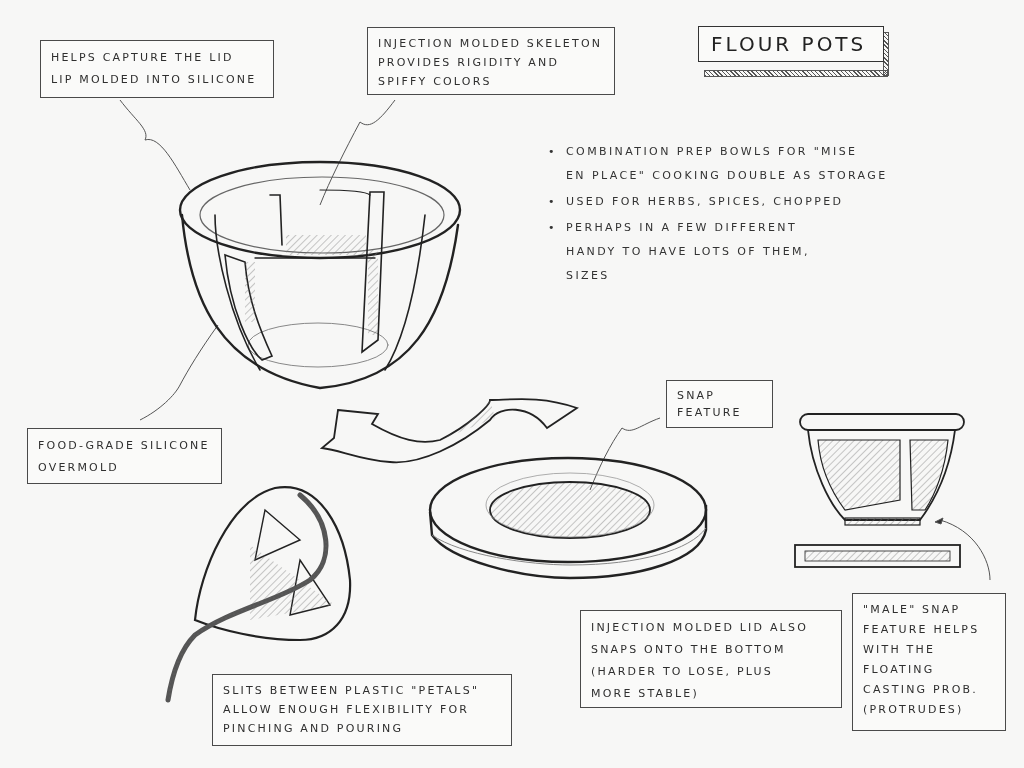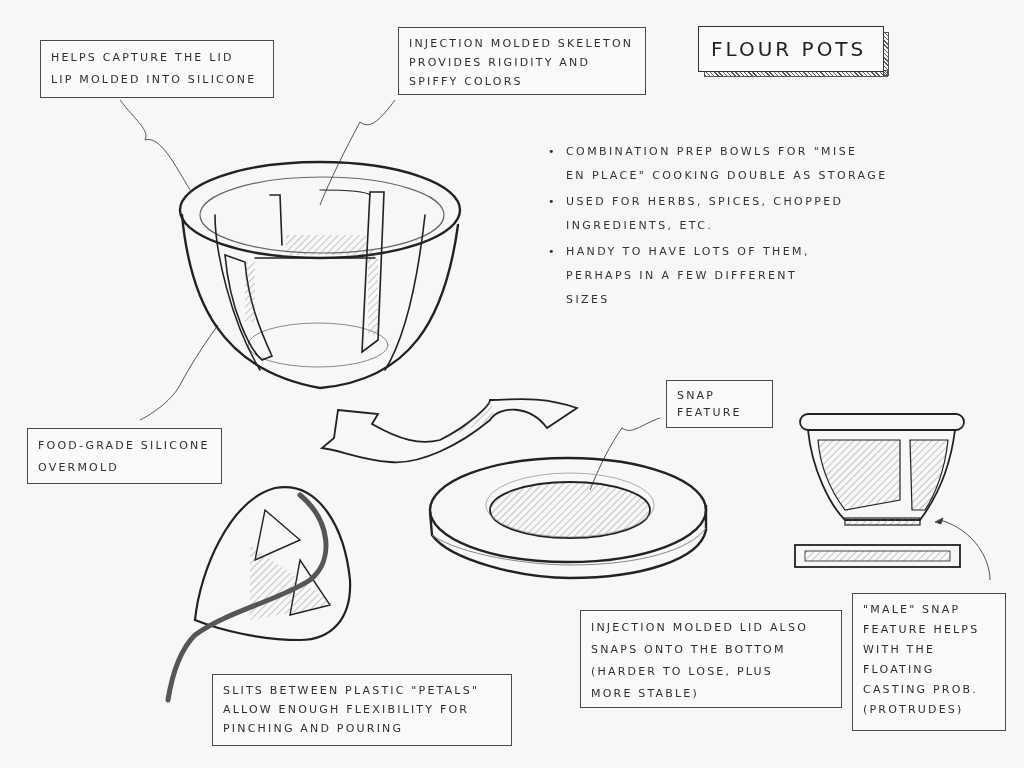--- a/index.html
+++ b/index.html
@@ -151,7 +151,7 @@
   <span class="line">Lip molded into silicone</span>
 </div>
 
-<div class="note" style="left:367px; top:27px; width:248px; height:68px; line-height:19px;margin-left:31px;">
+<div class="note" style="left:367px; top:27px; width:248px; height:68px; line-height:19px;">
   <span class="line">Injection molded skeleton</span>
   <span class="line">provides rigidity and</span>
   <span class="line">spiffy colors</span>

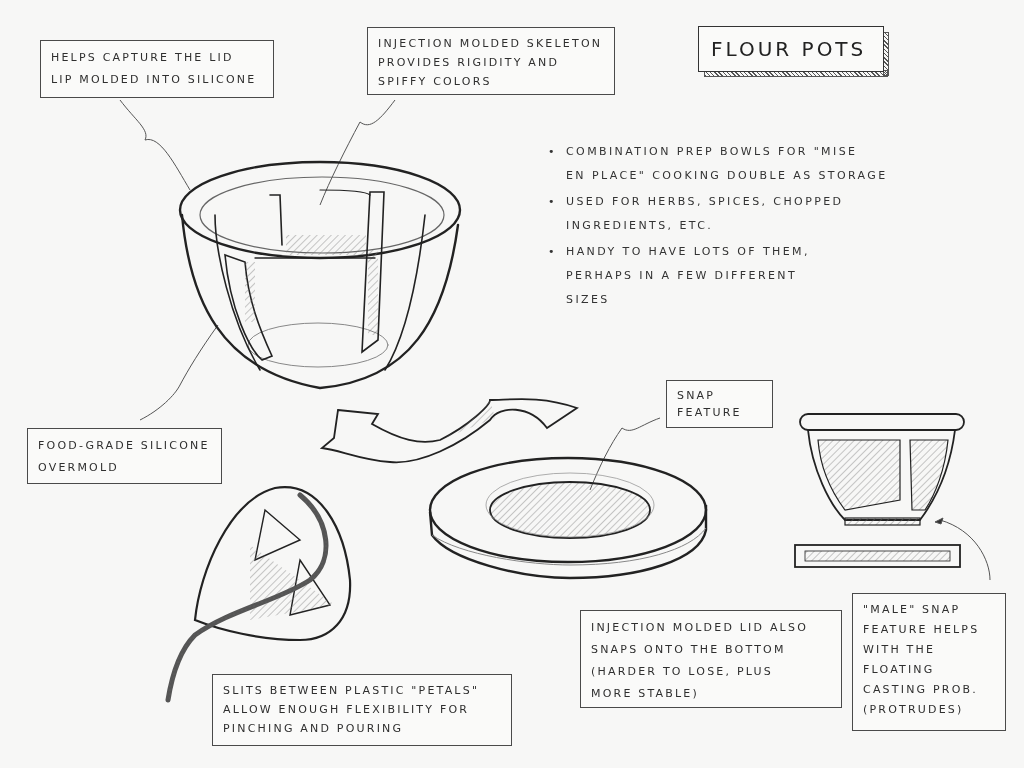--- a/index.html
+++ b/index.html
@@ -24,7 +24,7 @@
     }
     .note .line { display: block; white-space: nowrap; }
     .title {
-      position: absolute; left: 698px; top: 26px; width: 186px; height: 46px;
+      position: absolute; left: 698px; top: 26px; width: 186px; height: 36px;
       border: 1.6px solid #333; background: #fafaf9;
       box-sizing: border-box;
       font-size: 20px; letter-spacing: 3px; text-transform: uppercase;

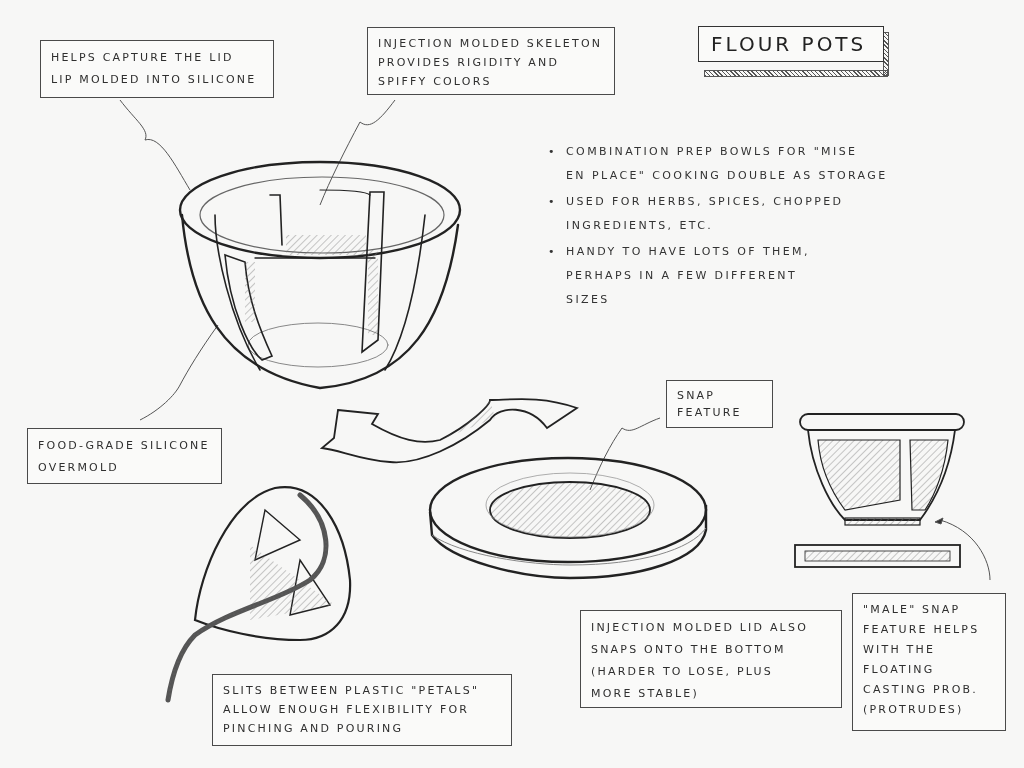--- a/index.html
+++ b/index.html
@@ -66,7 +66,6 @@
   <div class="item">
     <span class="dot">•</span>
     <span style="display:block">Used for herbs, spices, chopped</span>
-    <span style="display:block">ingredients, etc.</span>
   </div>
   <div class="item">
     <span class="dot">•</span>

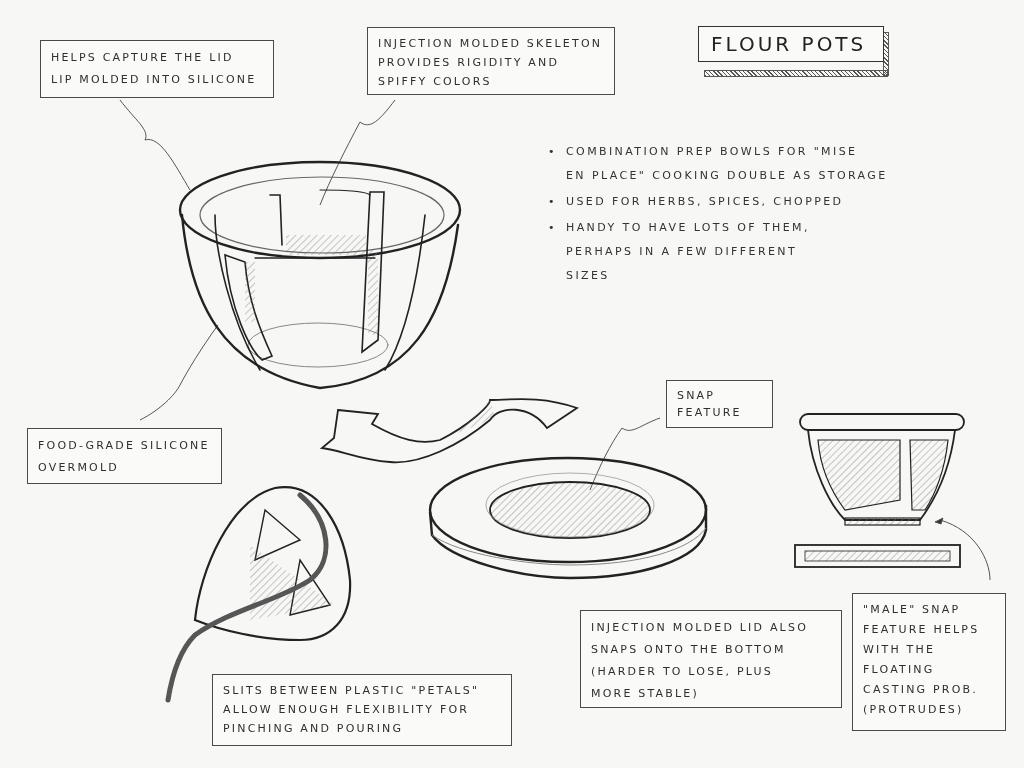--- a/index.html
+++ b/index.html
@@ -69,8 +69,8 @@
   </div>
   <div class="item">
     <span class="dot">•</span>
+    <span style="display:block">perhaps in a few different</span>
     <span style="display:block">Handy to have lots of them,</span>
-    <span style="display:block">perhaps in a few different</span>
     <span style="display:block">sizes</span>
   </div>
 </div>

